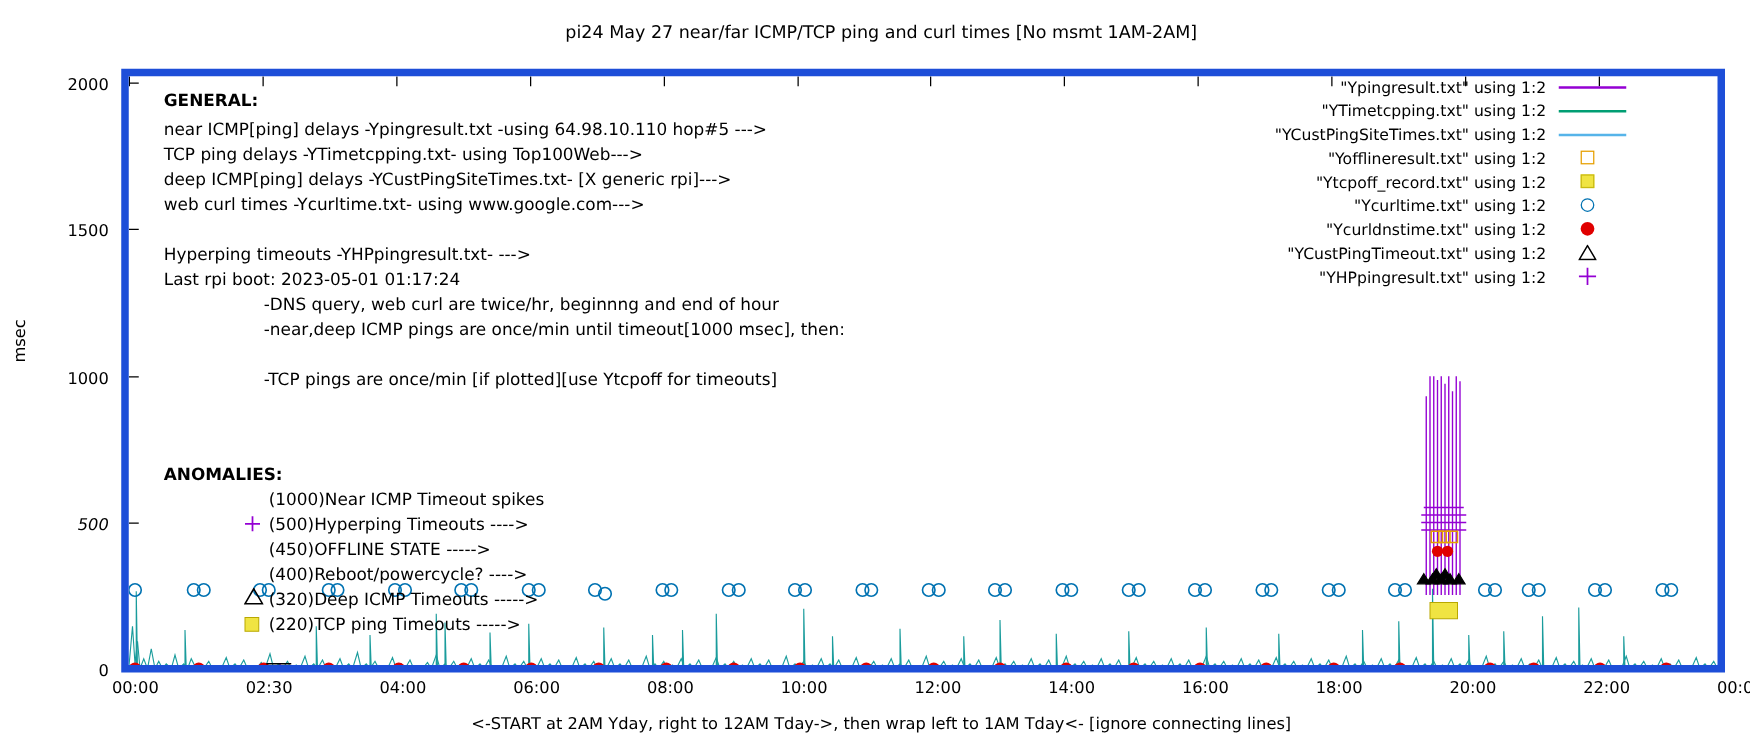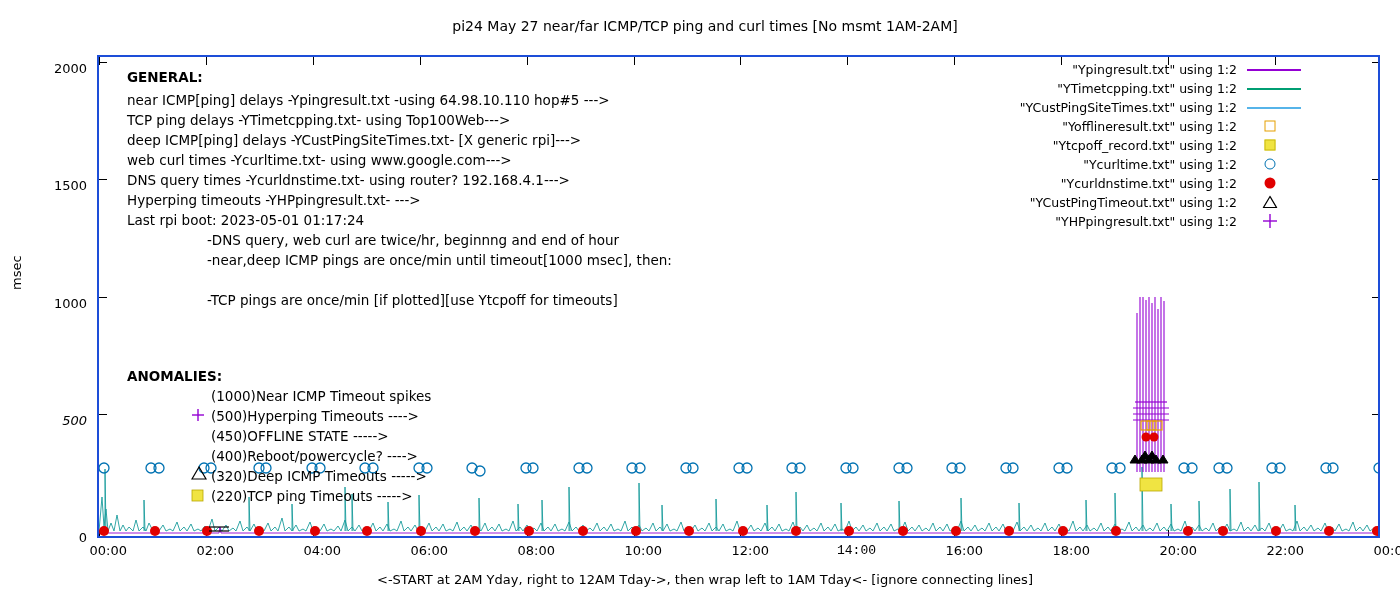--- a/index.html
+++ b/index.html
@@ -27,7 +27,7 @@
   }
   .plot{
     position:absolute;left:92px;top:55px;width:1283px;height:483px;
-    border:2px solid #1d4ed8;
+    border:6px solid #1d4ed8;
     box-sizing:border-box;
     overflow:hidden;
   }

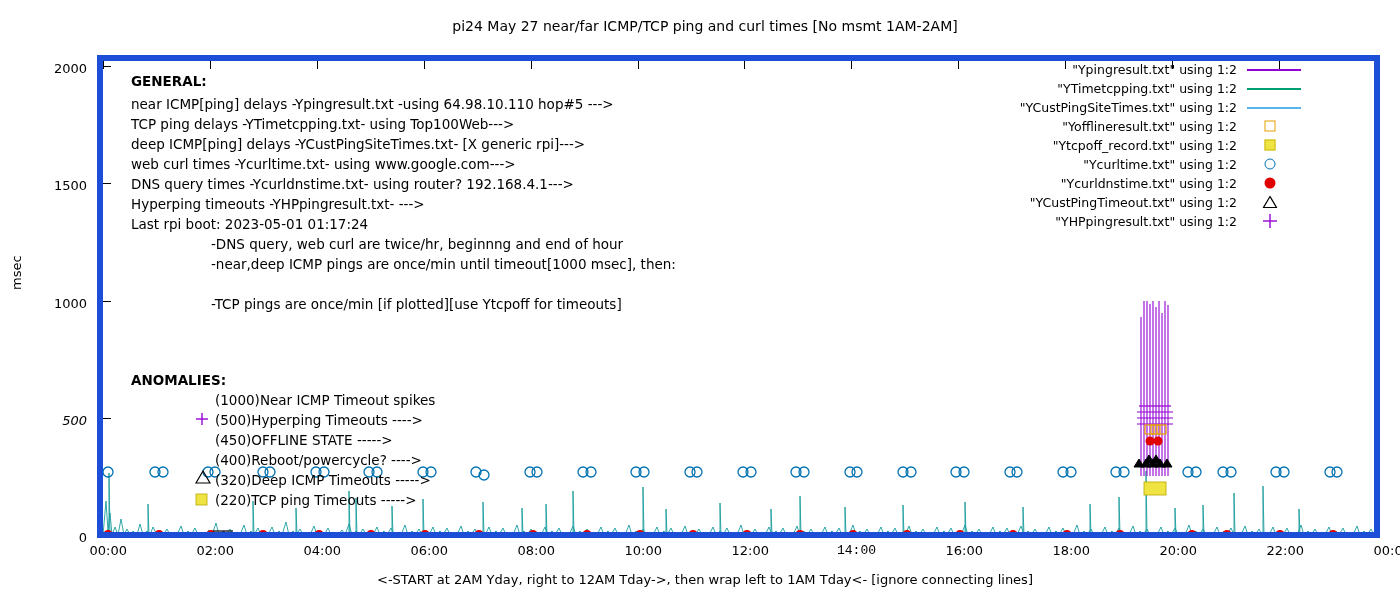--- a/index.html
+++ b/index.html
@@ -341,7 +341,6 @@
     <div class="txtblock" style="left:28px;top:55px;">TCP ping delays -YTimetcpping.txt- using Top100Web---&gt;</div>
     <div class="txtblock" style="left:28px;top:95px;">web curl times -Ycurltime.txt- using www.google.com---&gt;</div>
     <div class="txtblock" style="left:28px;top:75px;">deep ICMP[ping] delays -YCustPingSiteTimes.txt- [X generic rpi]---&gt;</div>
-    <div class="txtblock" style="left:28px;top:115px;">DNS query times -Ycurldnstime.txt- using router? 192.168.4.1---&gt;</div>
     <div class="txtblock" style="left:28px;top:135px;">Hyperping timeouts -YHPpingresult.txt- ---&gt;</div>
     <div class="txtblock" style="left:28px;top:155px;">Last rpi boot: 2023-05-01 01:17:24</div>
     <div class="txtblock" style="left:108px;top:175px;">-DNS query, web curl are twice/hr, beginnng and end of hour</div>

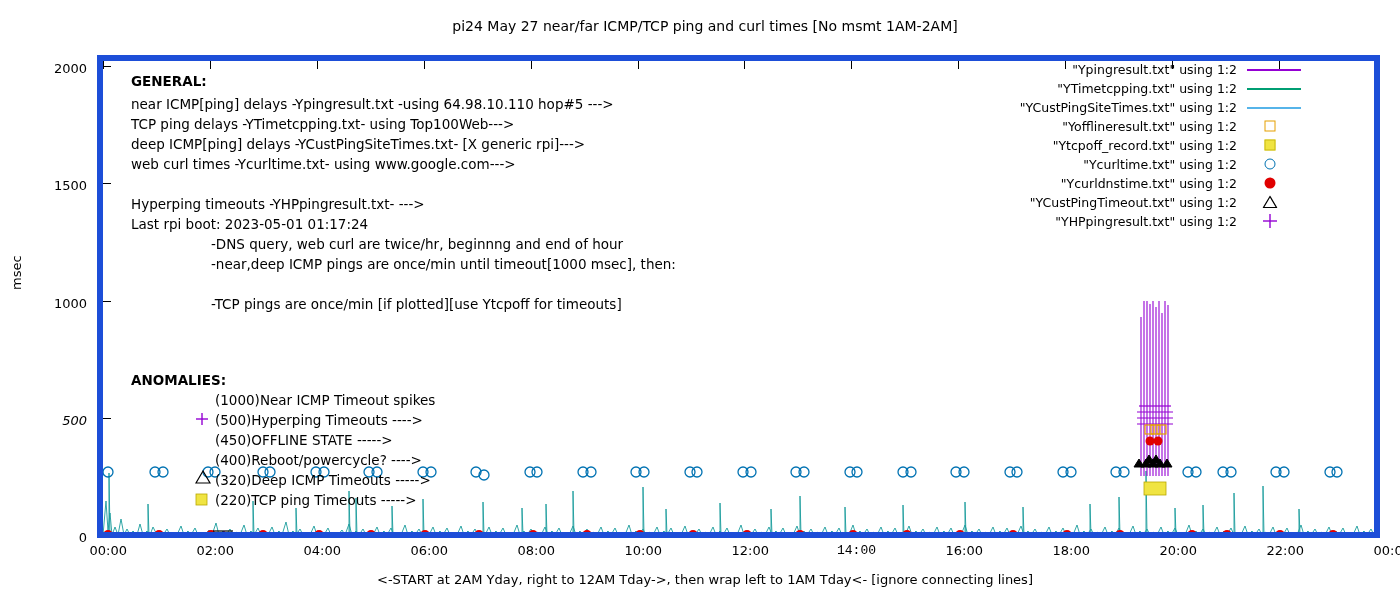--- a/index.html
+++ b/index.html
@@ -78,7 +78,7 @@
   <div class="ytick" style="left:22px;top:530px;">0</div>
 
   <div class="xtick" style="left:62px;">00:00</div>
-  <div class="xtick" style="left:169px;">02:00</div>
+  <div class="xtick" style="left:169px;">02:30</div>
   <div class="xtick" style="left:276px;">04:00</div>
   <div class="xtick" style="left:383px;">06:00</div>
   <div class="xtick" style="left:490px;">08:00</div>

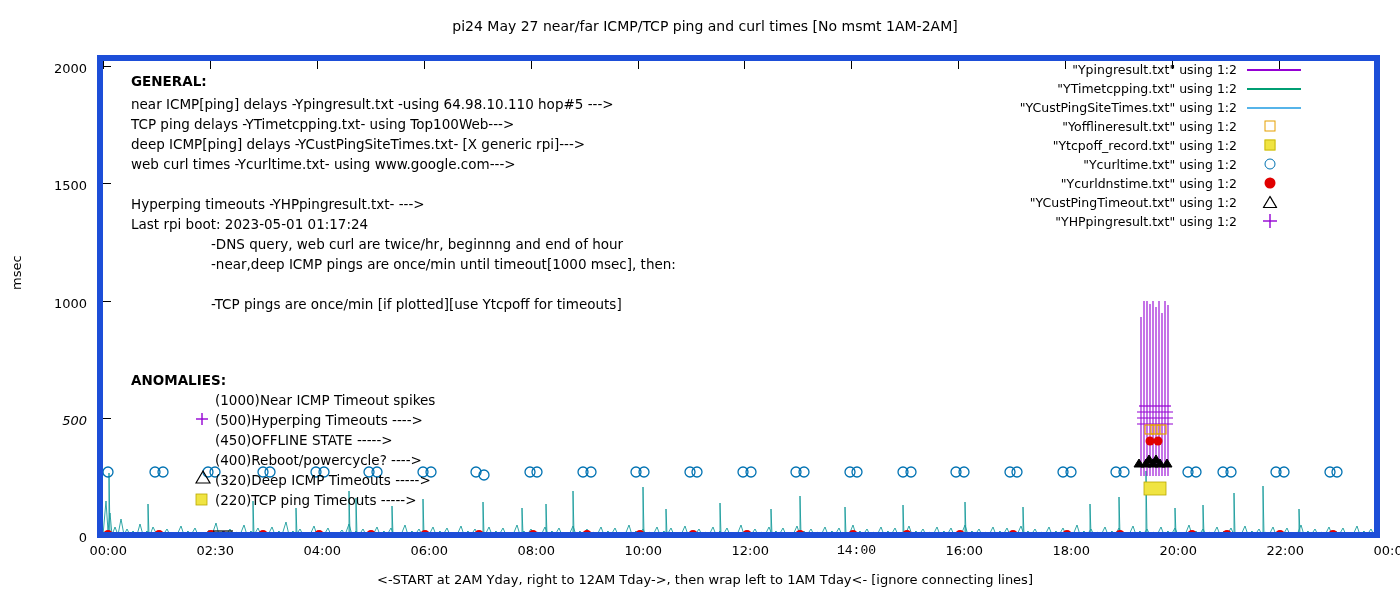--- a/index.html
+++ b/index.html
@@ -84,7 +84,7 @@
   <div class="xtick" style="left:490px;">08:00</div>
   <div class="xtick" style="left:597px;">10:00</div>
   <div class="xtick" style="left:704px;">12:00</div>
-  <div class="xtick" style="left:811px;font-family:Liberation Mono, monospace;">14:00</div>
+  <div class="xtick" style="left:811px;">14:00</div>
   <div class="xtick" style="left:918px;">16:00</div>
   <div class="xtick" style="left:1025px;">18:00</div>
   <div class="xtick" style="left:1132px;">20:00</div>

